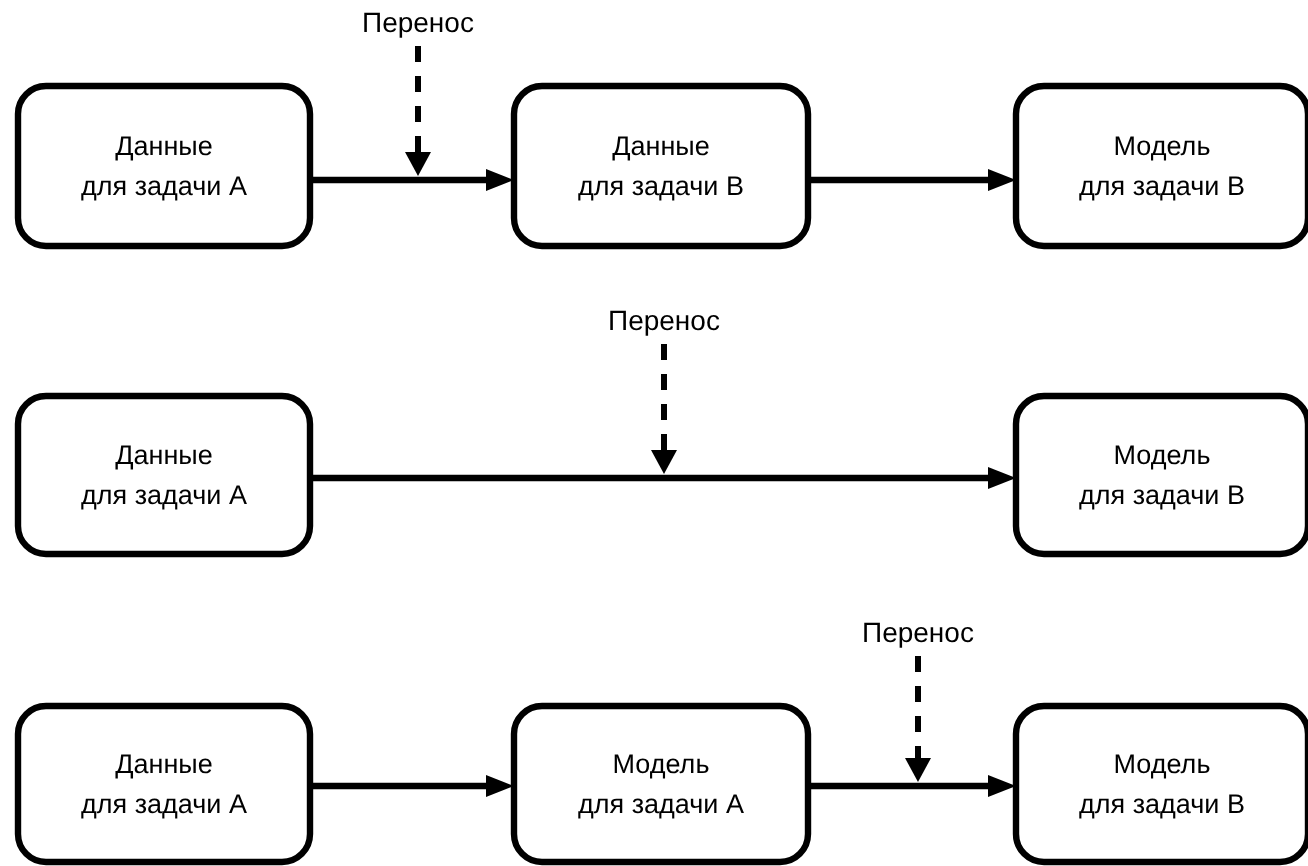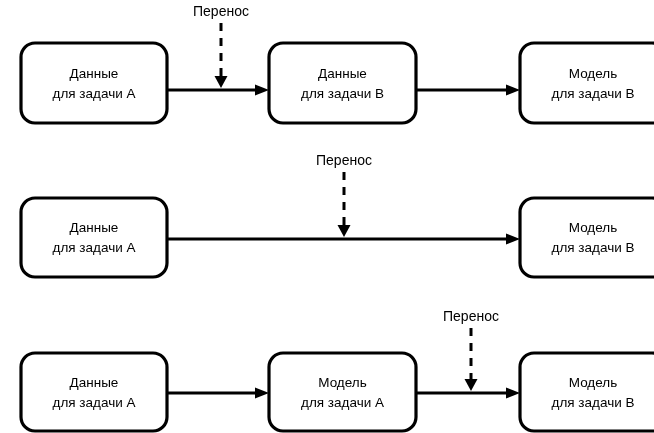--- a/index.html
+++ b/index.html
@@ -16,7 +16,7 @@
   }
   #diagram-root {
     position: absolute;
-    left: 16px;
+    left: 4px;
     top: 0;
     width: 520px;
     height: 433px;

